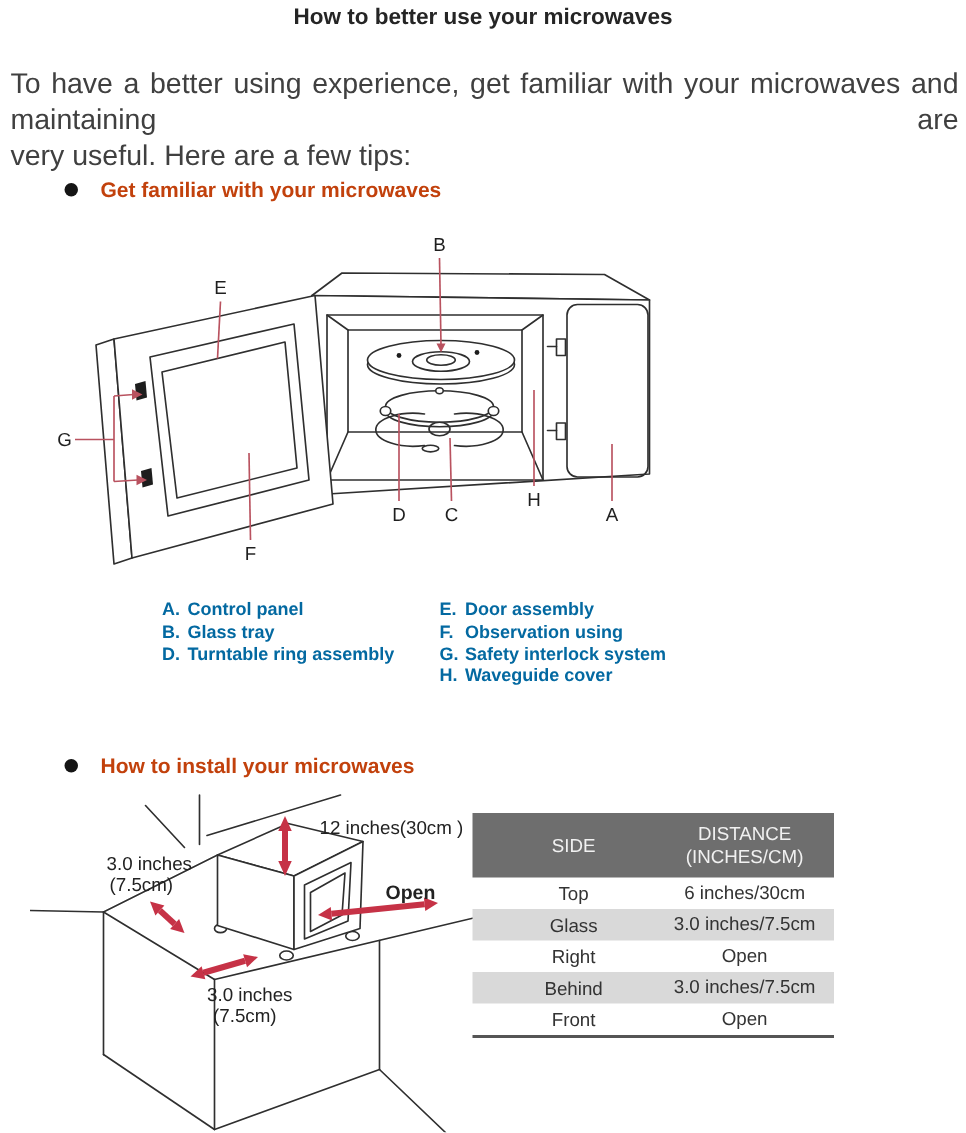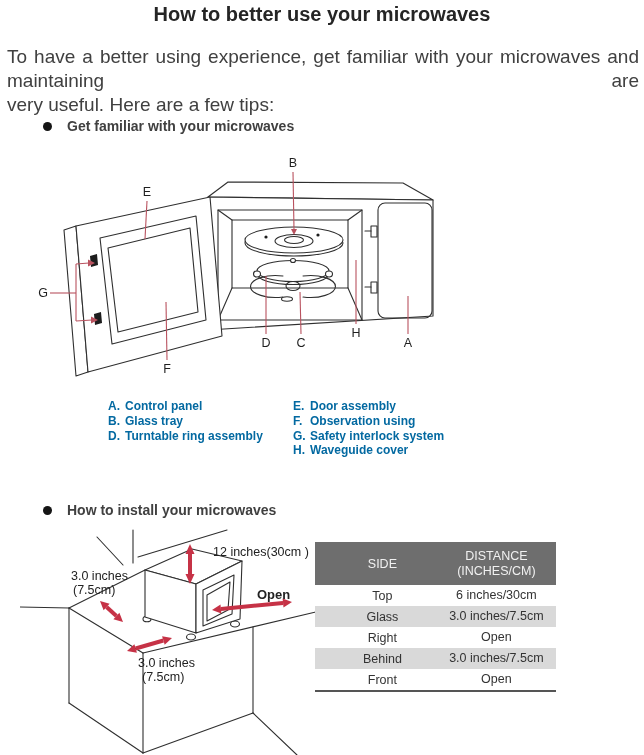--- a/index.html
+++ b/index.html
@@ -8,7 +8,7 @@
     font-family:"Liberation Sans", sans-serif;color:#3a3a3a;overflow:hidden;
   }
   .abs{position:absolute;}
-  .page-title{top:3px;left:0;width:644px;text-align:center;font-size:20px;font-weight:bold;color:#252525;}
+  .page-title{top:3px;left:0;width:644px;text-align:center;font-size:15px;font-weight:bold;color:#252525;}
   .intro{top:45px;left:7px;width:632px;font-size:19px;line-height:24px;color:#404040;}
   .intro .l1{display:block;text-align:justify;text-align-last:justify;}
   .intro .l2{display:block;}

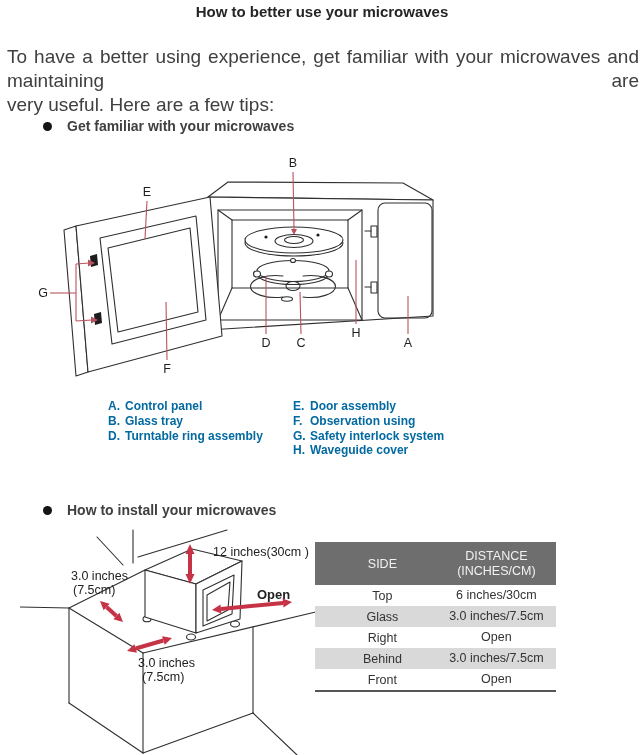--- a/index.html
+++ b/index.html
@@ -14,7 +14,7 @@
   .intro .l2{display:block;}
   .bullet-row{display:flex;align-items:center;}
   .bullet-row .dot{width:9px;height:9px;border-radius:50%;background:#151515;margin-right:15px;flex:0 0 auto;}
-  .sec-heading{font-size:14px;font-weight:bold;color:#404040;}
+  .sec-heading{font-size:14px;font-weight:bold;color:#c2410c;}
   .row1{top:118px;left:43px;}
   .row2{top:502px;left:43px;}
   .legend-col{font-size:12px;line-height:14.8px;color:#0369a1;font-weight:bold;}

